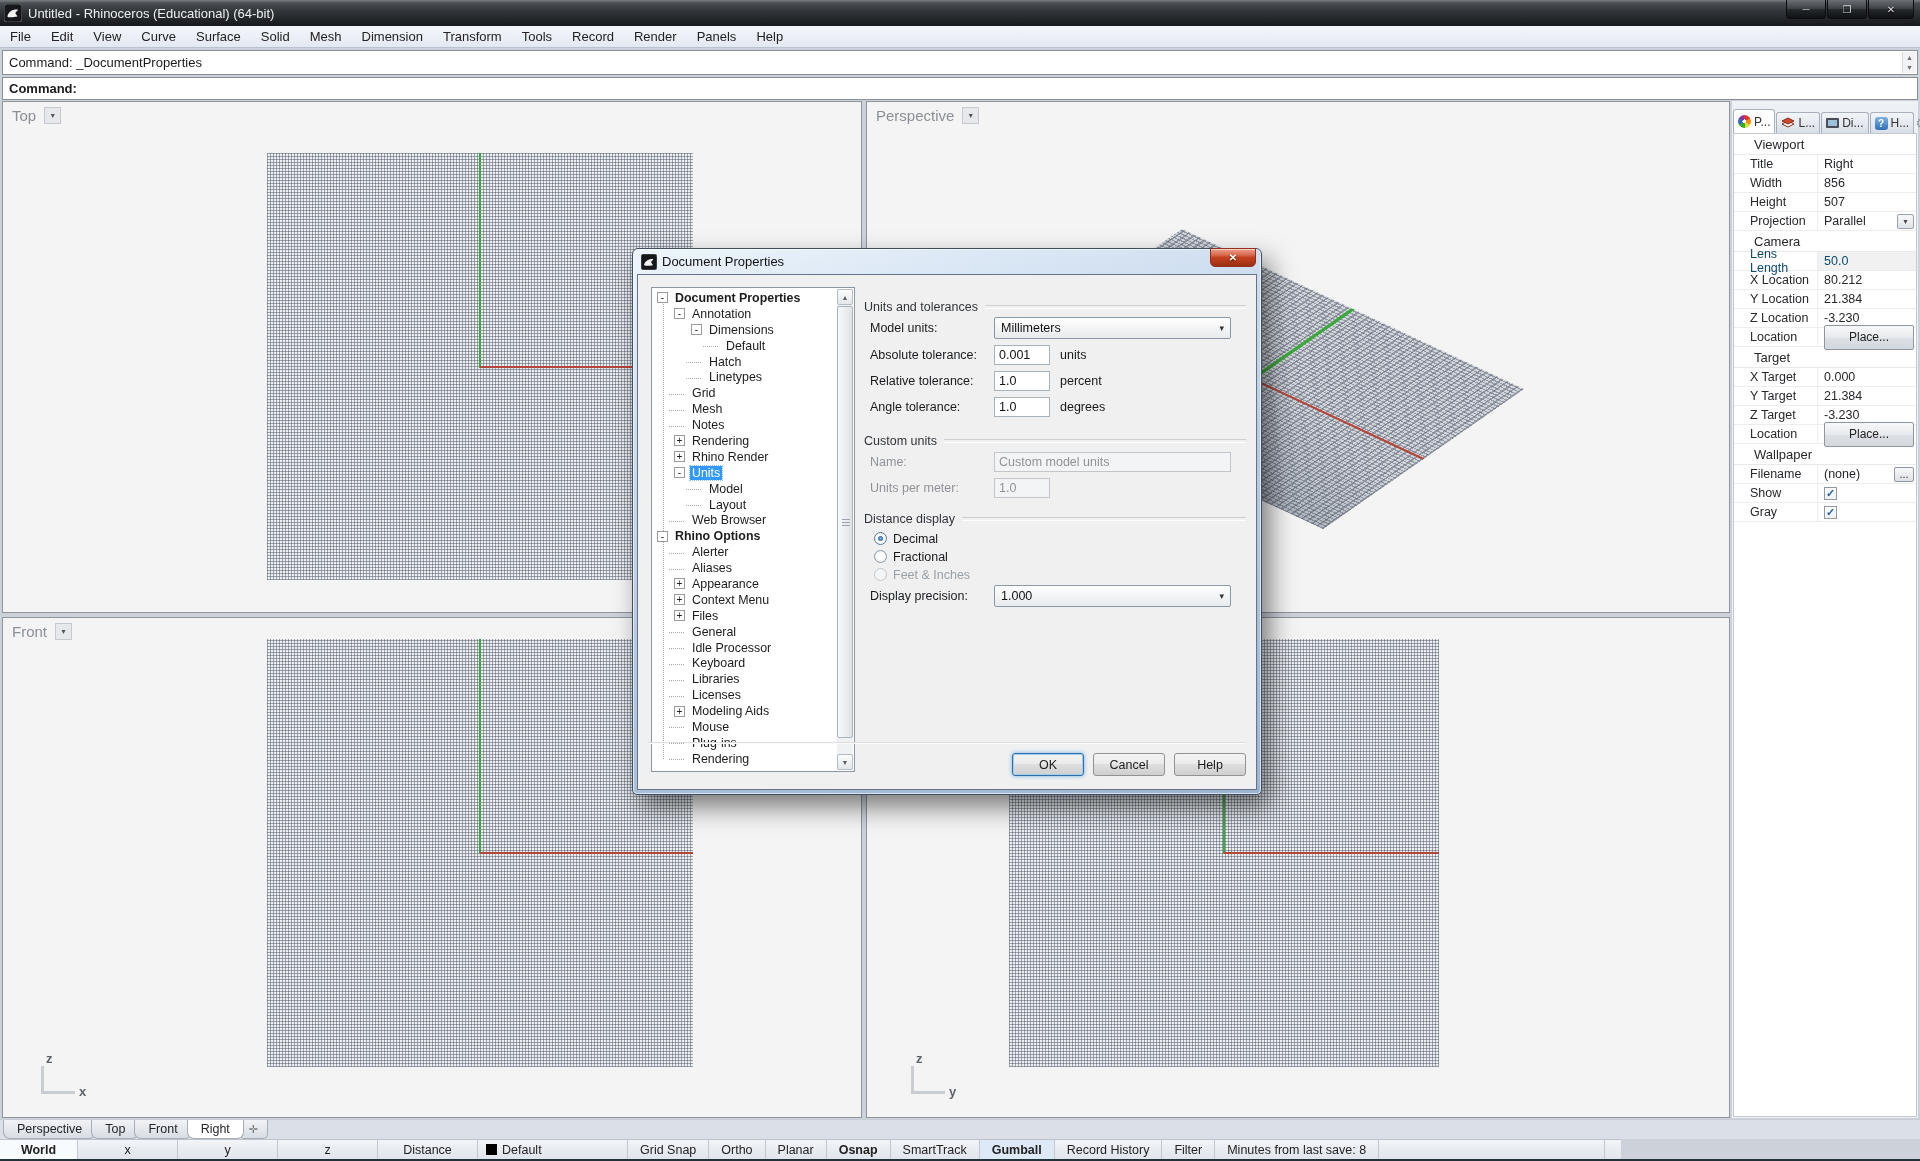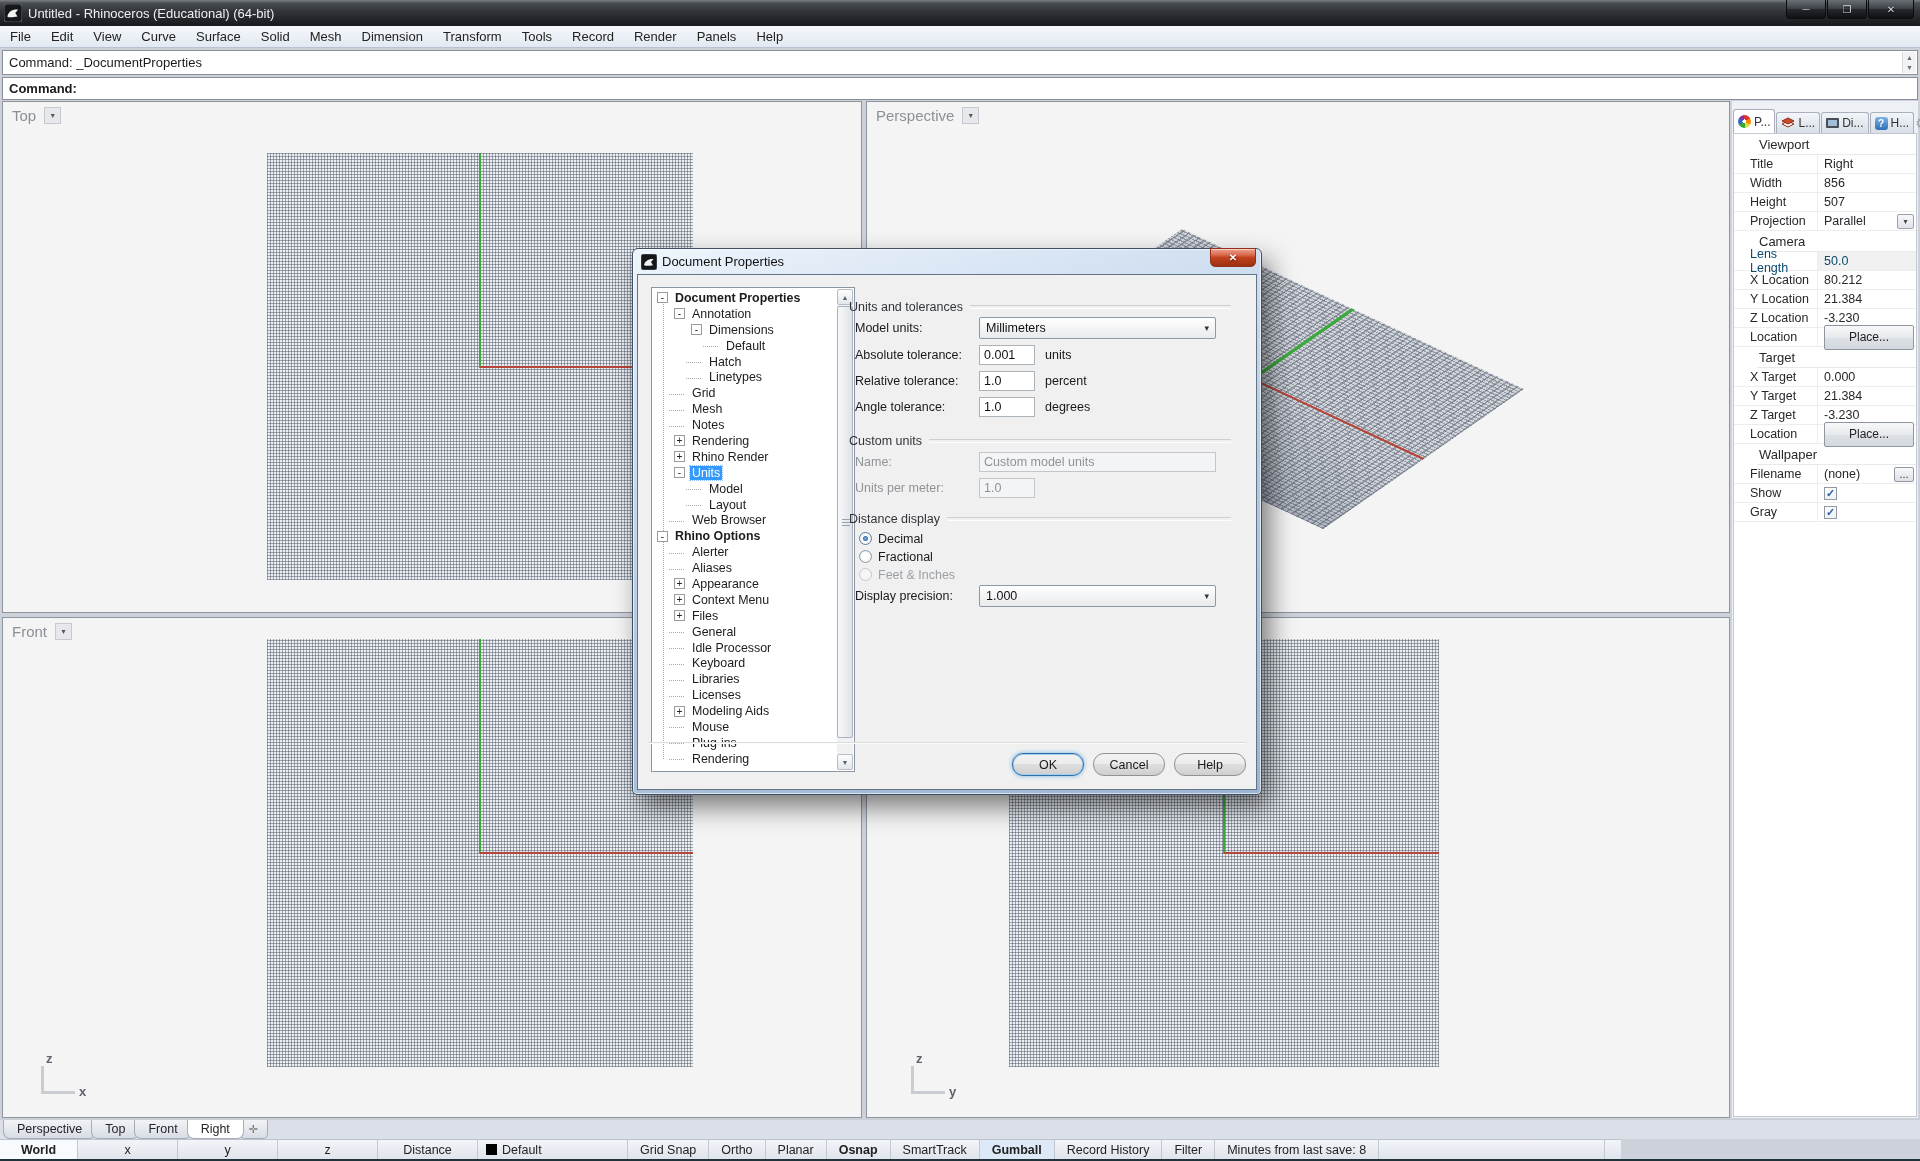--- a/index.html
+++ b/index.html
@@ -55,7 +55,7 @@
   .ic-display{width:13px;height:10px;flex:none;border:2px solid #4a4f57;background:#9fc0d8;border-radius:1px;}
   .ic-help{width:13px;height:13px;flex:none;border-radius:3px;background:linear-gradient(#7fb2e5,#2f6fba);color:#fff;font-size:10px;font-weight:bold;display:flex;align-items:center;justify-content:center;}
   .pgrid{position:absolute;left:1px;top:32px;width:184px;bottom:1px;background:#fff;border:1px solid #c2c9d3;font-size:12.5px;color:#26282b;}
-  .psec{height:21px;display:flex;align-items:center;padding-left:2px;border-bottom:1px solid #e9e9e9;font-size:13px;margin-left:23px;}
+  .psec{height:21px;display:flex;align-items:center;padding-left:20px;border-bottom:1px solid #e9e9e9;font-size:13px;}
   .prow{height:19px;display:flex;align-items:stretch;border-bottom:1px solid #ededee;}
   .plabel{width:84px;flex:none;display:flex;align-items:center;padding-left:16px;border-right:1px solid #ededee;}
   .pval{flex:1;display:flex;align-items:center;padding:0 2px 0 6px;gap:2px;}

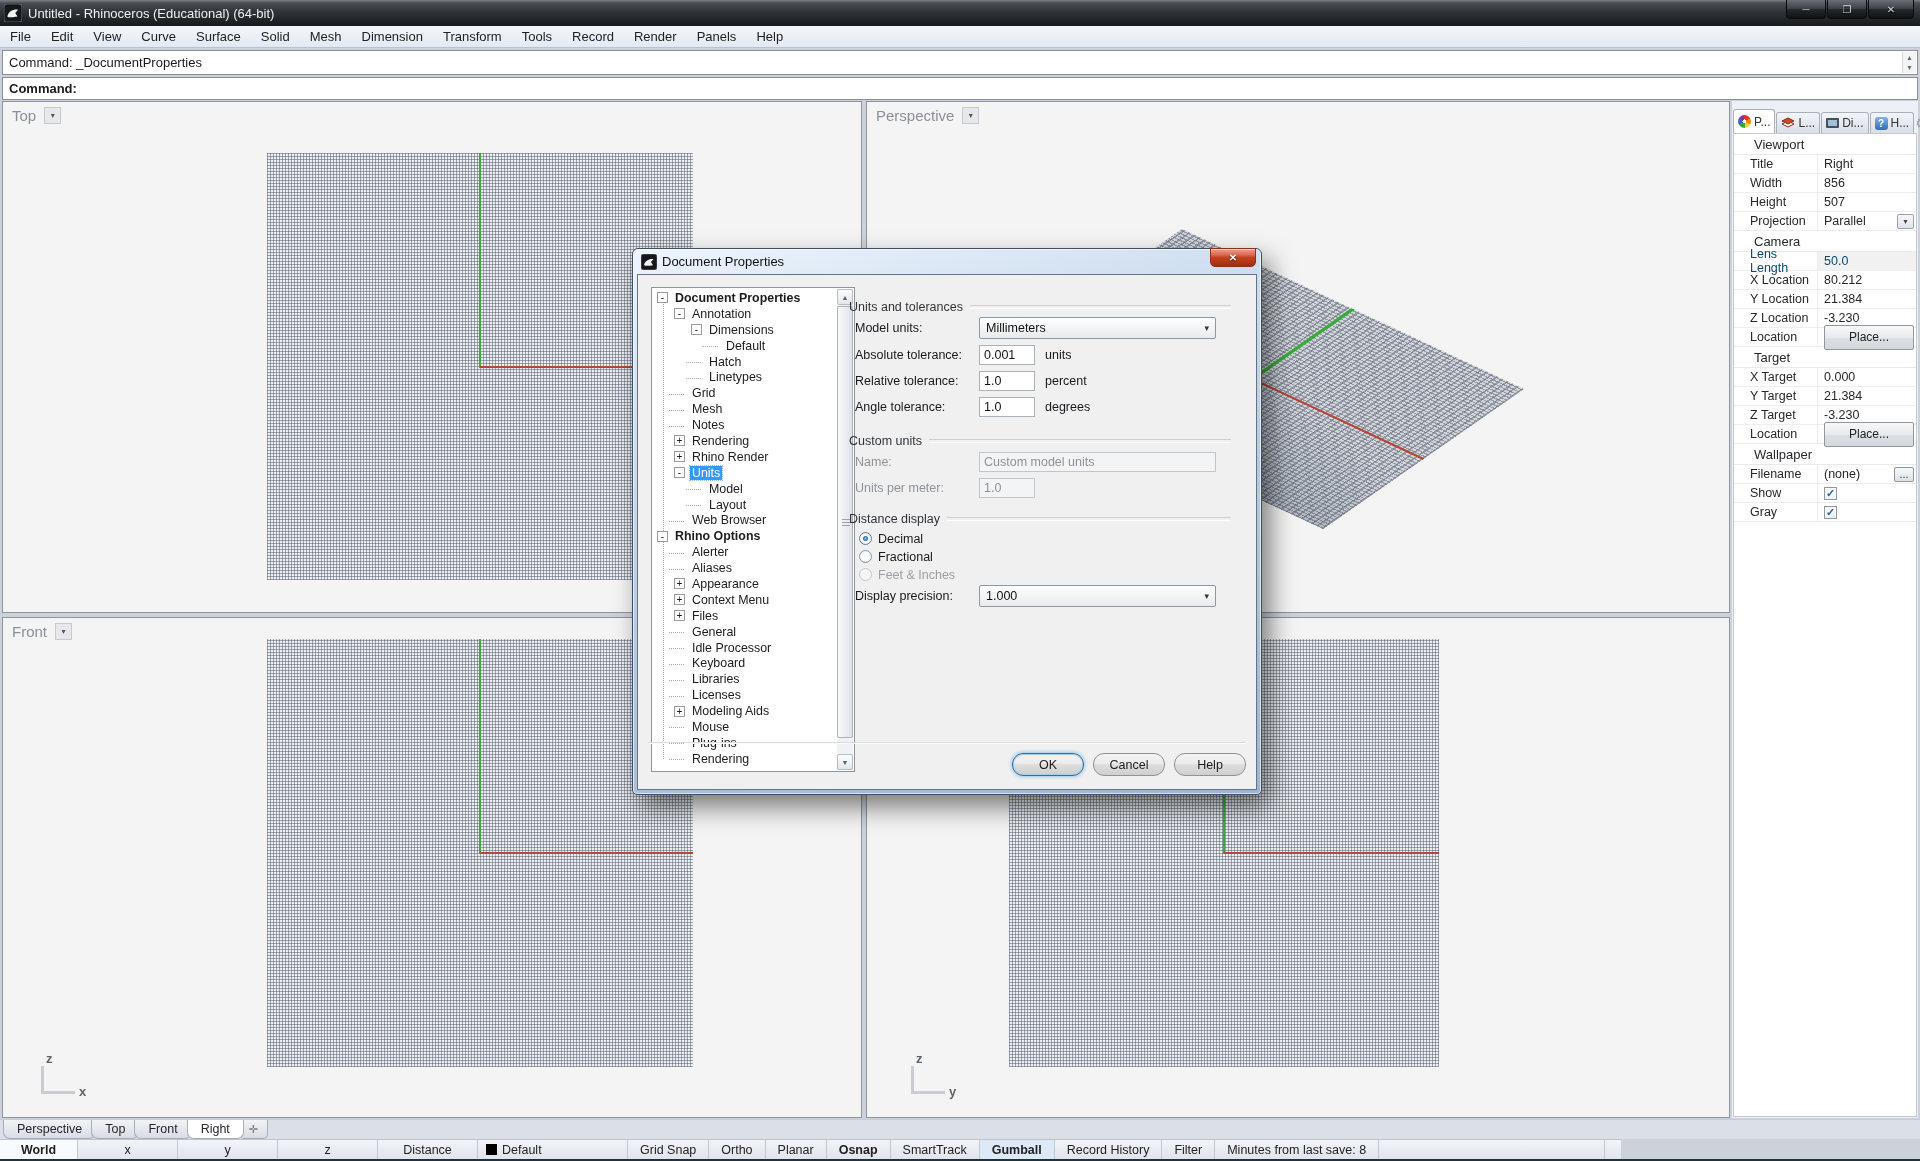--- a/index.html
+++ b/index.html
@@ -90,7 +90,7 @@
   .sb-thumb{position:absolute;left:0;top:17px;width:16px;height:432px;background:linear-gradient(90deg,#f8f9fa,#dfe2e7);border:1px solid #aab1bc;border-radius:2px;}
   .grip{position:absolute;left:4px;top:50%;width:8px;height:1px;background:#9aa2ae;box-shadow:0 -3px 0 #9aa2ae,0 3px 0 #9aa2ae;}
 
-  .dgroup{position:absolute;left:211px;width:382px;}
+  .dgroup{position:absolute;left:226px;width:382px;}
   .gcaption{display:flex;align-items:center;gap:7px;font-size:12.5px;color:#30343a;height:15px;}
   .gcaption::after{content:'';flex:1;height:2px;border-top:1px solid #cfcfcf;border-bottom:1px solid #fdfdfd;}
   .g-units{top:24px;height:132px;}

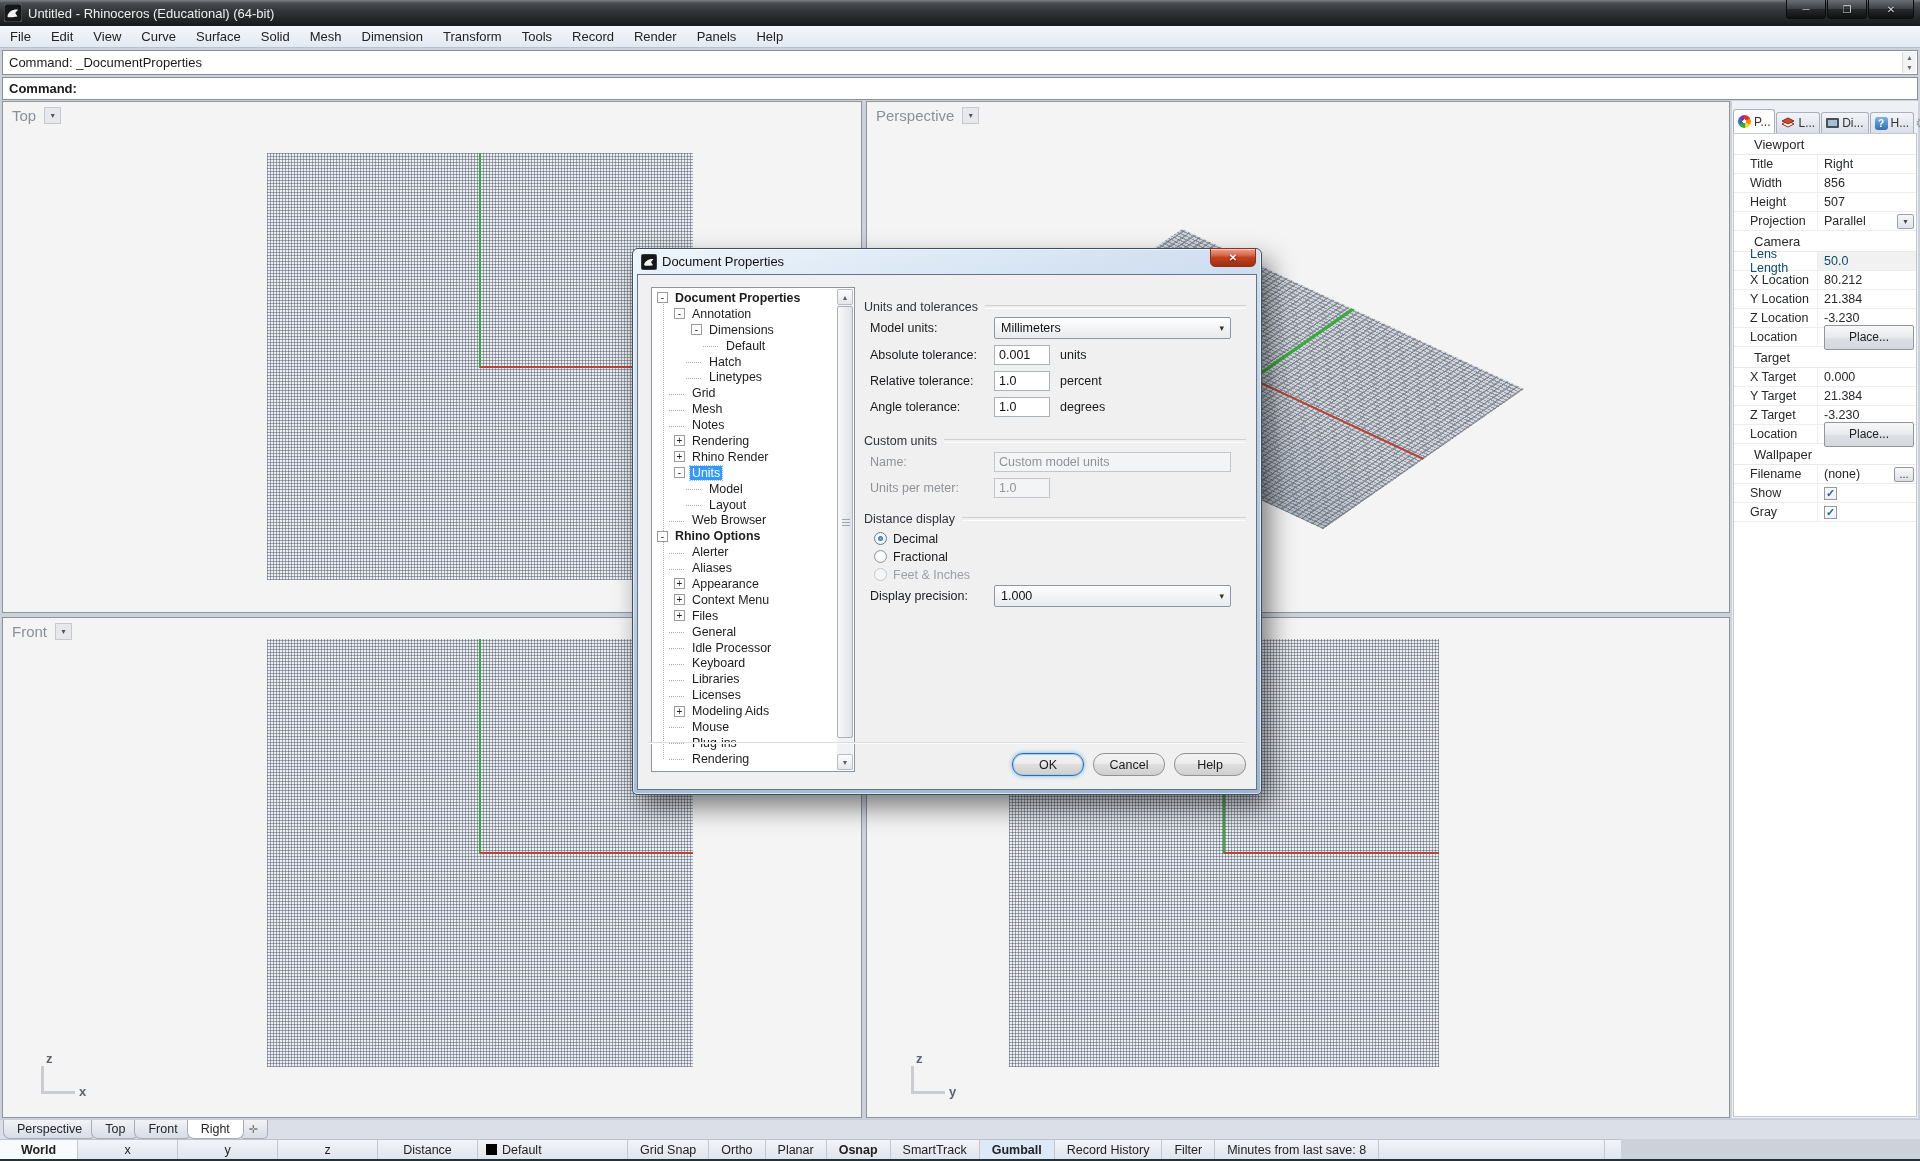--- a/index.html
+++ b/index.html
@@ -117,7 +117,7 @@
   .radio-row.disabled .radio{border-color:#c4c8cc;background:#f4f5f6;}
   .dlg-sep{position:absolute;left:10px;right:10px;bottom:45px;height:2px;border-top:1px solid #dcdcdc;border-bottom:1px solid #fbfbfb;}
   .dlg-buttons{position:absolute;right:10px;bottom:13px;display:flex;gap:9px;}
-  .btn{width:72px;height:23px;border:1px solid #909294;border-radius:11px;background:linear-gradient(#f3f3f3,#ebebeb 48%,#dedede 50%,#cfcfcf);font-size:12.5px;color:#1c1c1c;display:flex;align-items:center;justify-content:center;}
+  .btn{width:72px;height:23px;border:1px solid #909294;border-radius:3px;background:linear-gradient(#f3f3f3,#ebebeb 48%,#dedede 50%,#cfcfcf);font-size:12.5px;color:#1c1c1c;display:flex;align-items:center;justify-content:center;}
   .btn.default{border-color:#2f6ea8;box-shadow:inset 0 0 0 1px #9fd0f0,0 0 4px #70b2e2;}
 
   

